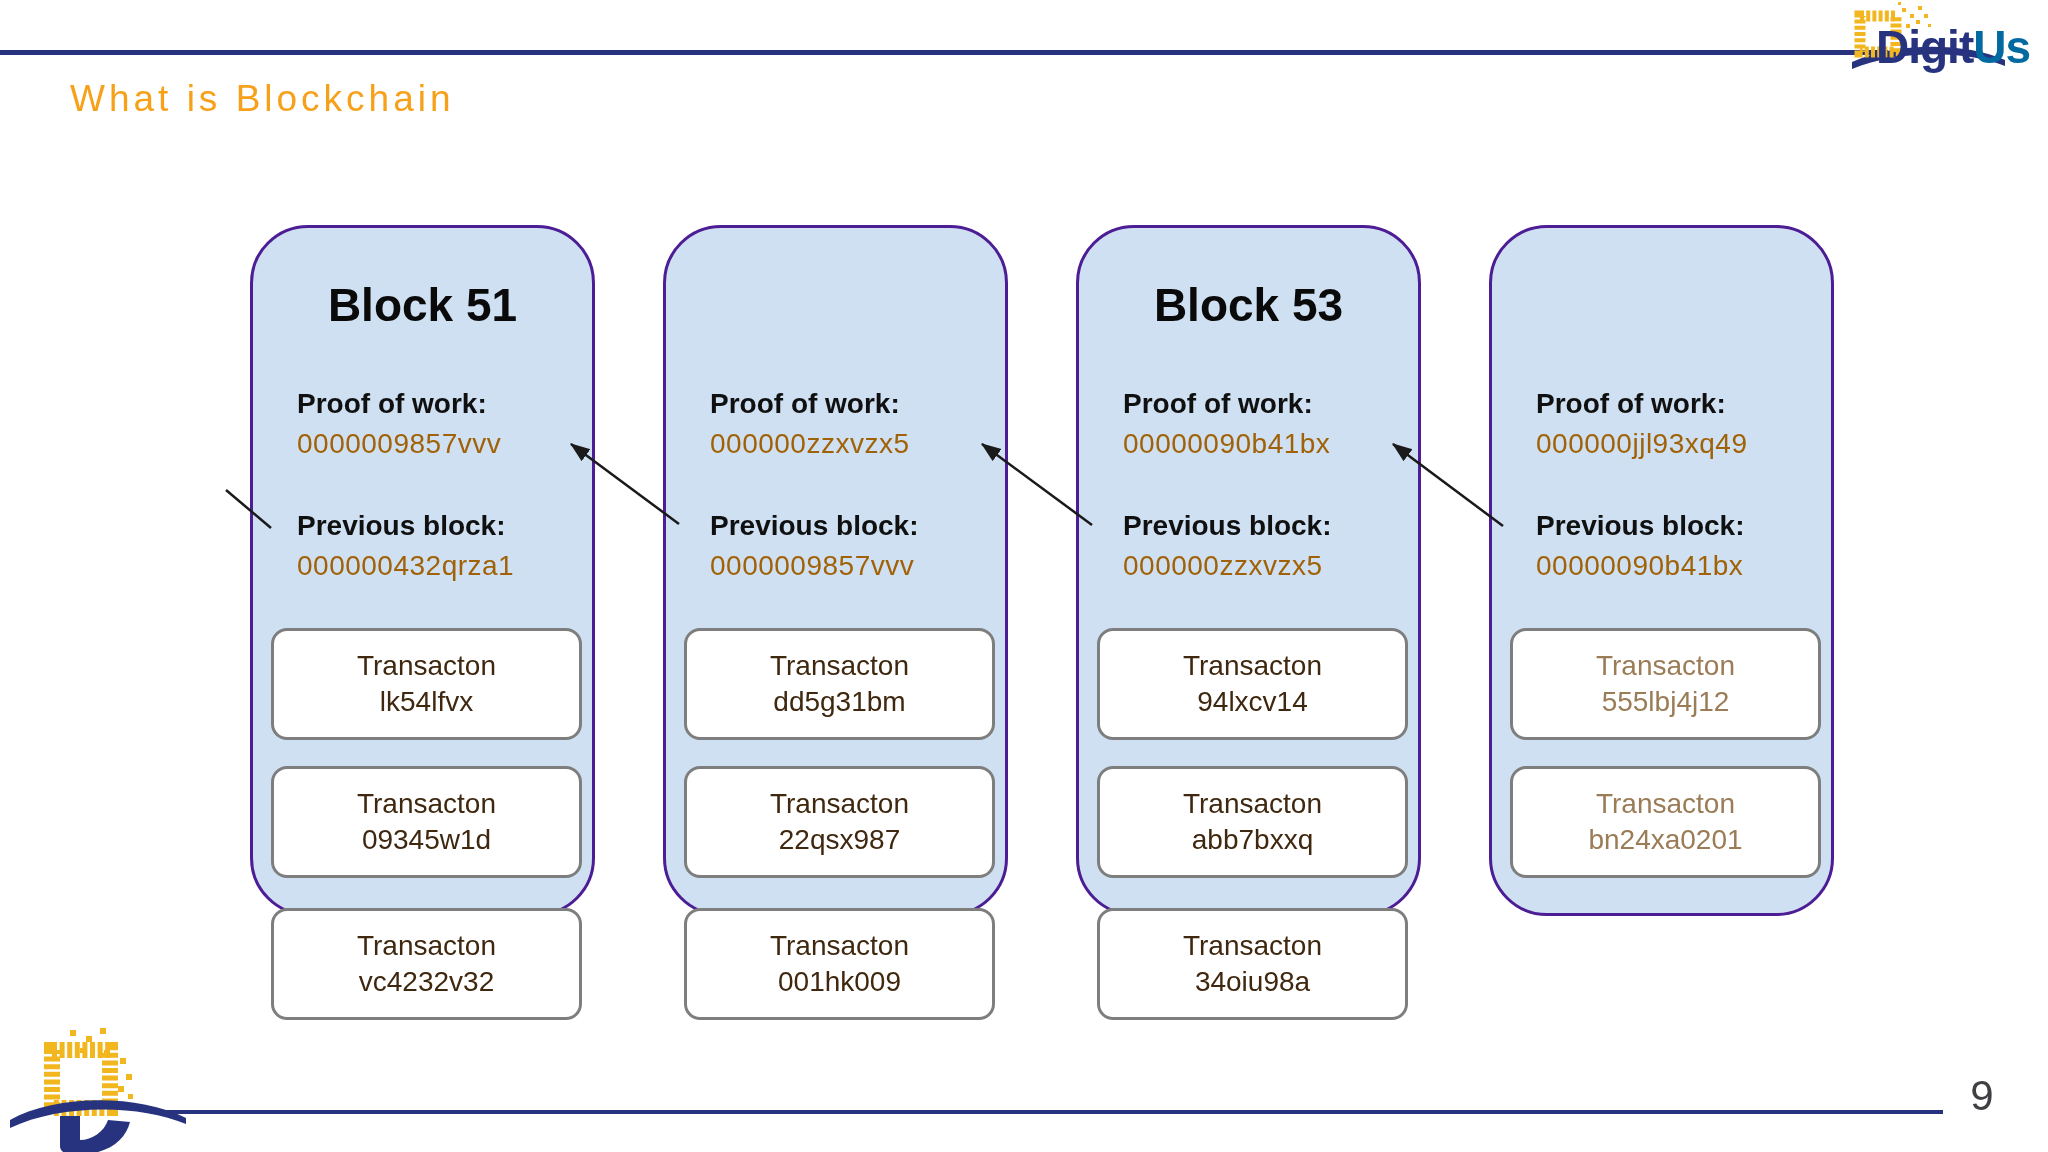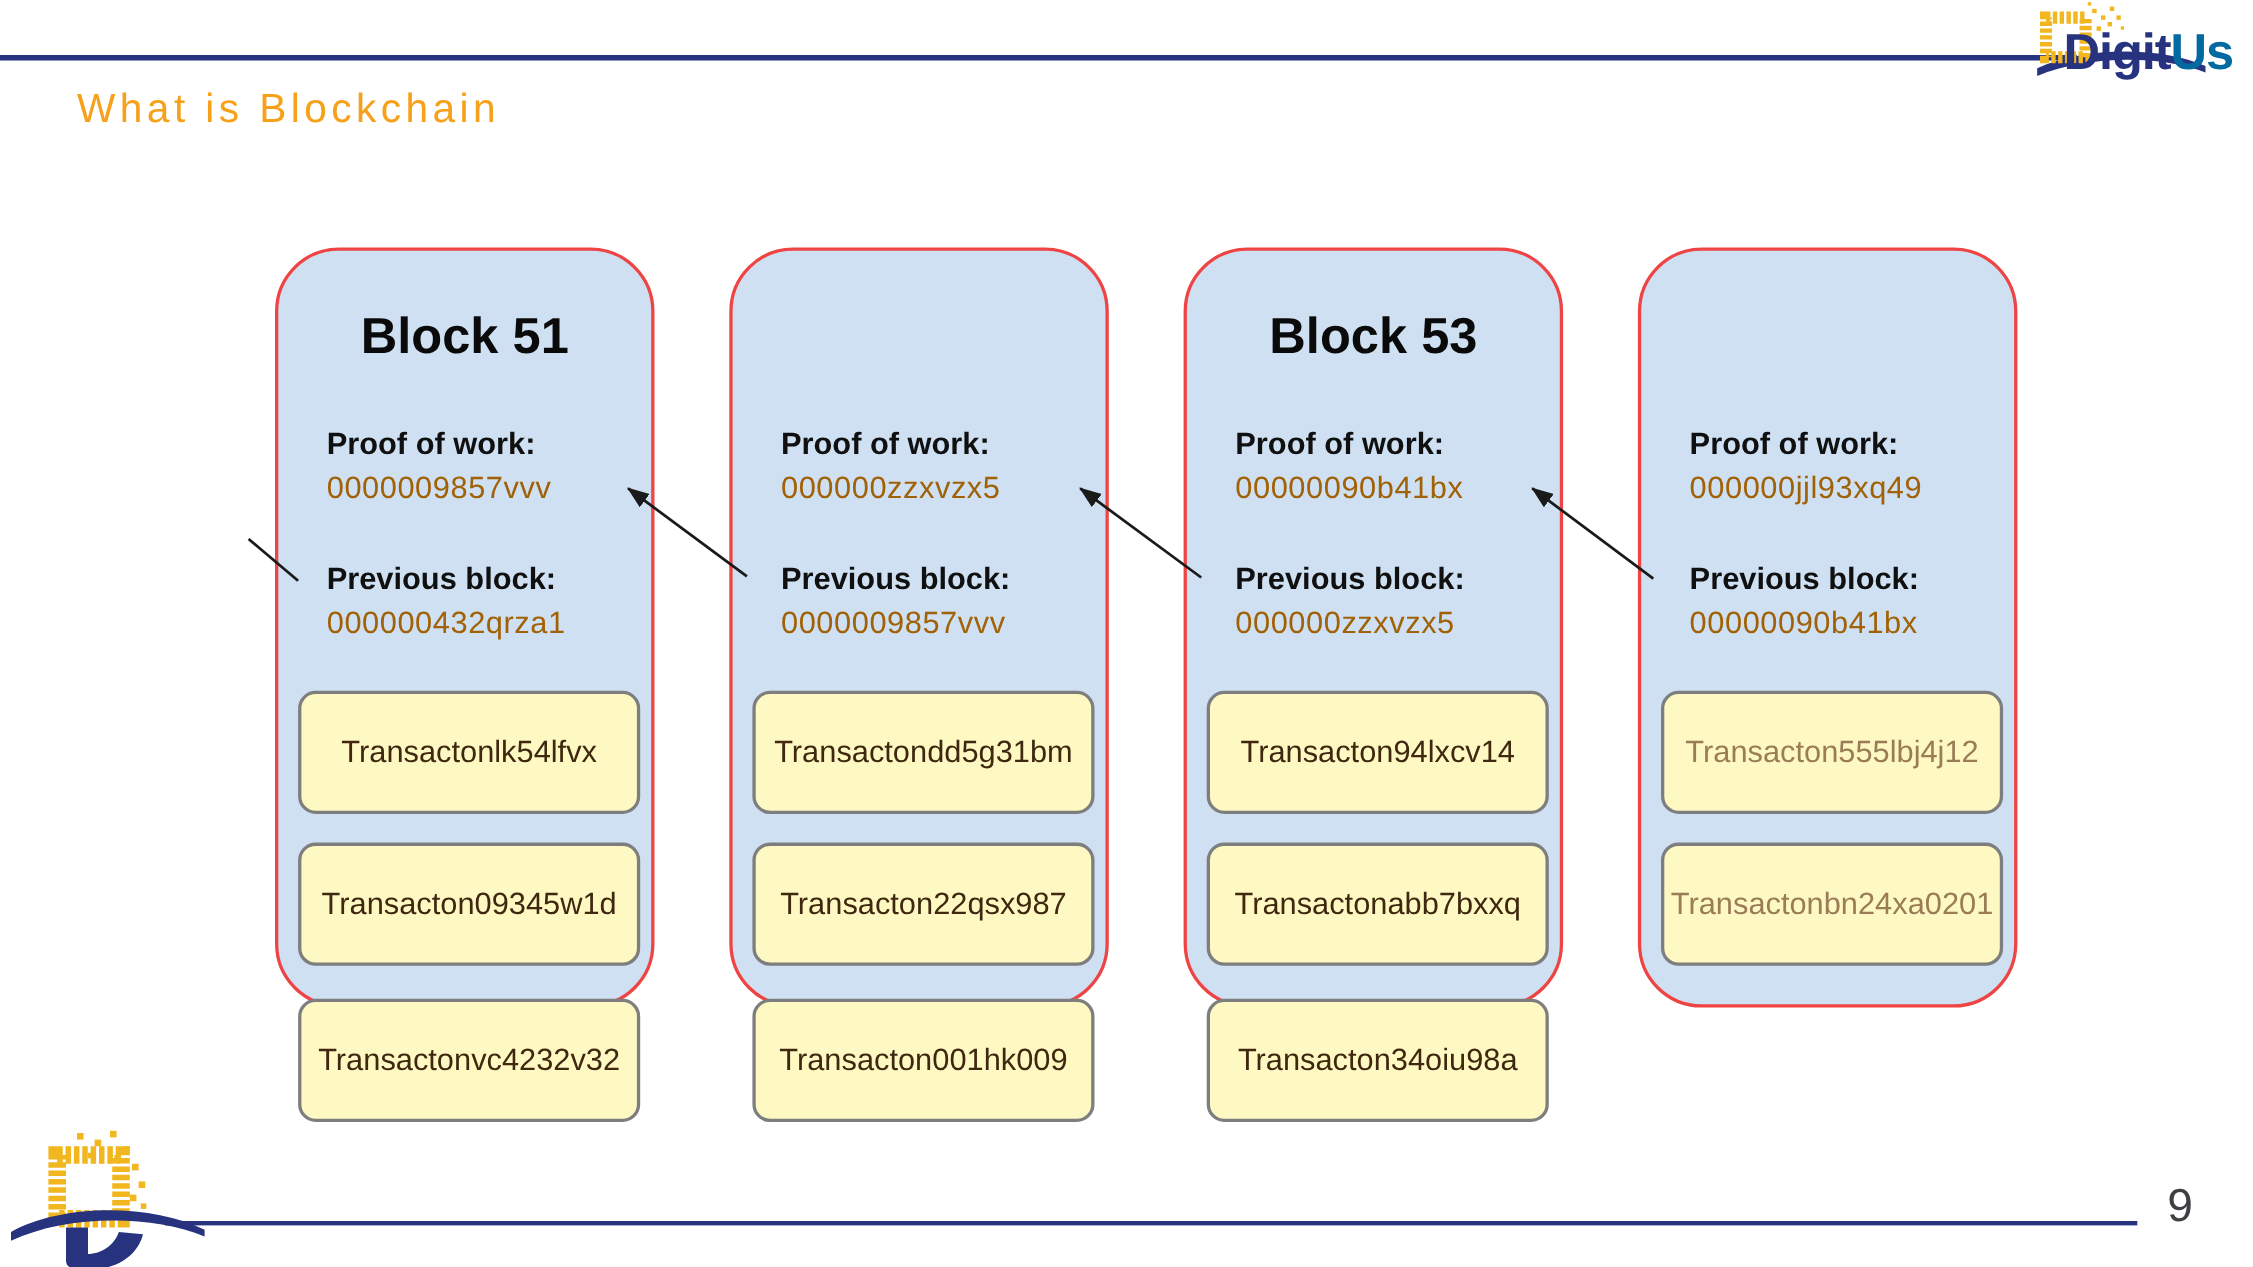--- a/index.html
+++ b/index.html
@@ -23,7 +23,7 @@
   
   .block{
     position:absolute;top:225px;width:345px;height:691px;box-sizing:border-box;
-    background:#CFE0F2;border:3px solid #ef4444;border-radius:58px;
+    background:#CFE0F2;border:3px solid #4c1d95;border-radius:58px;
   }
   .b0{left:250px}.b1{left:663px}.b2{left:1076px}.b3{left:1489px}
   .block-title{margin:50px 0 0 0;text-align:center;font-size:46px;font-weight:bold;color:#0A0A0A;}

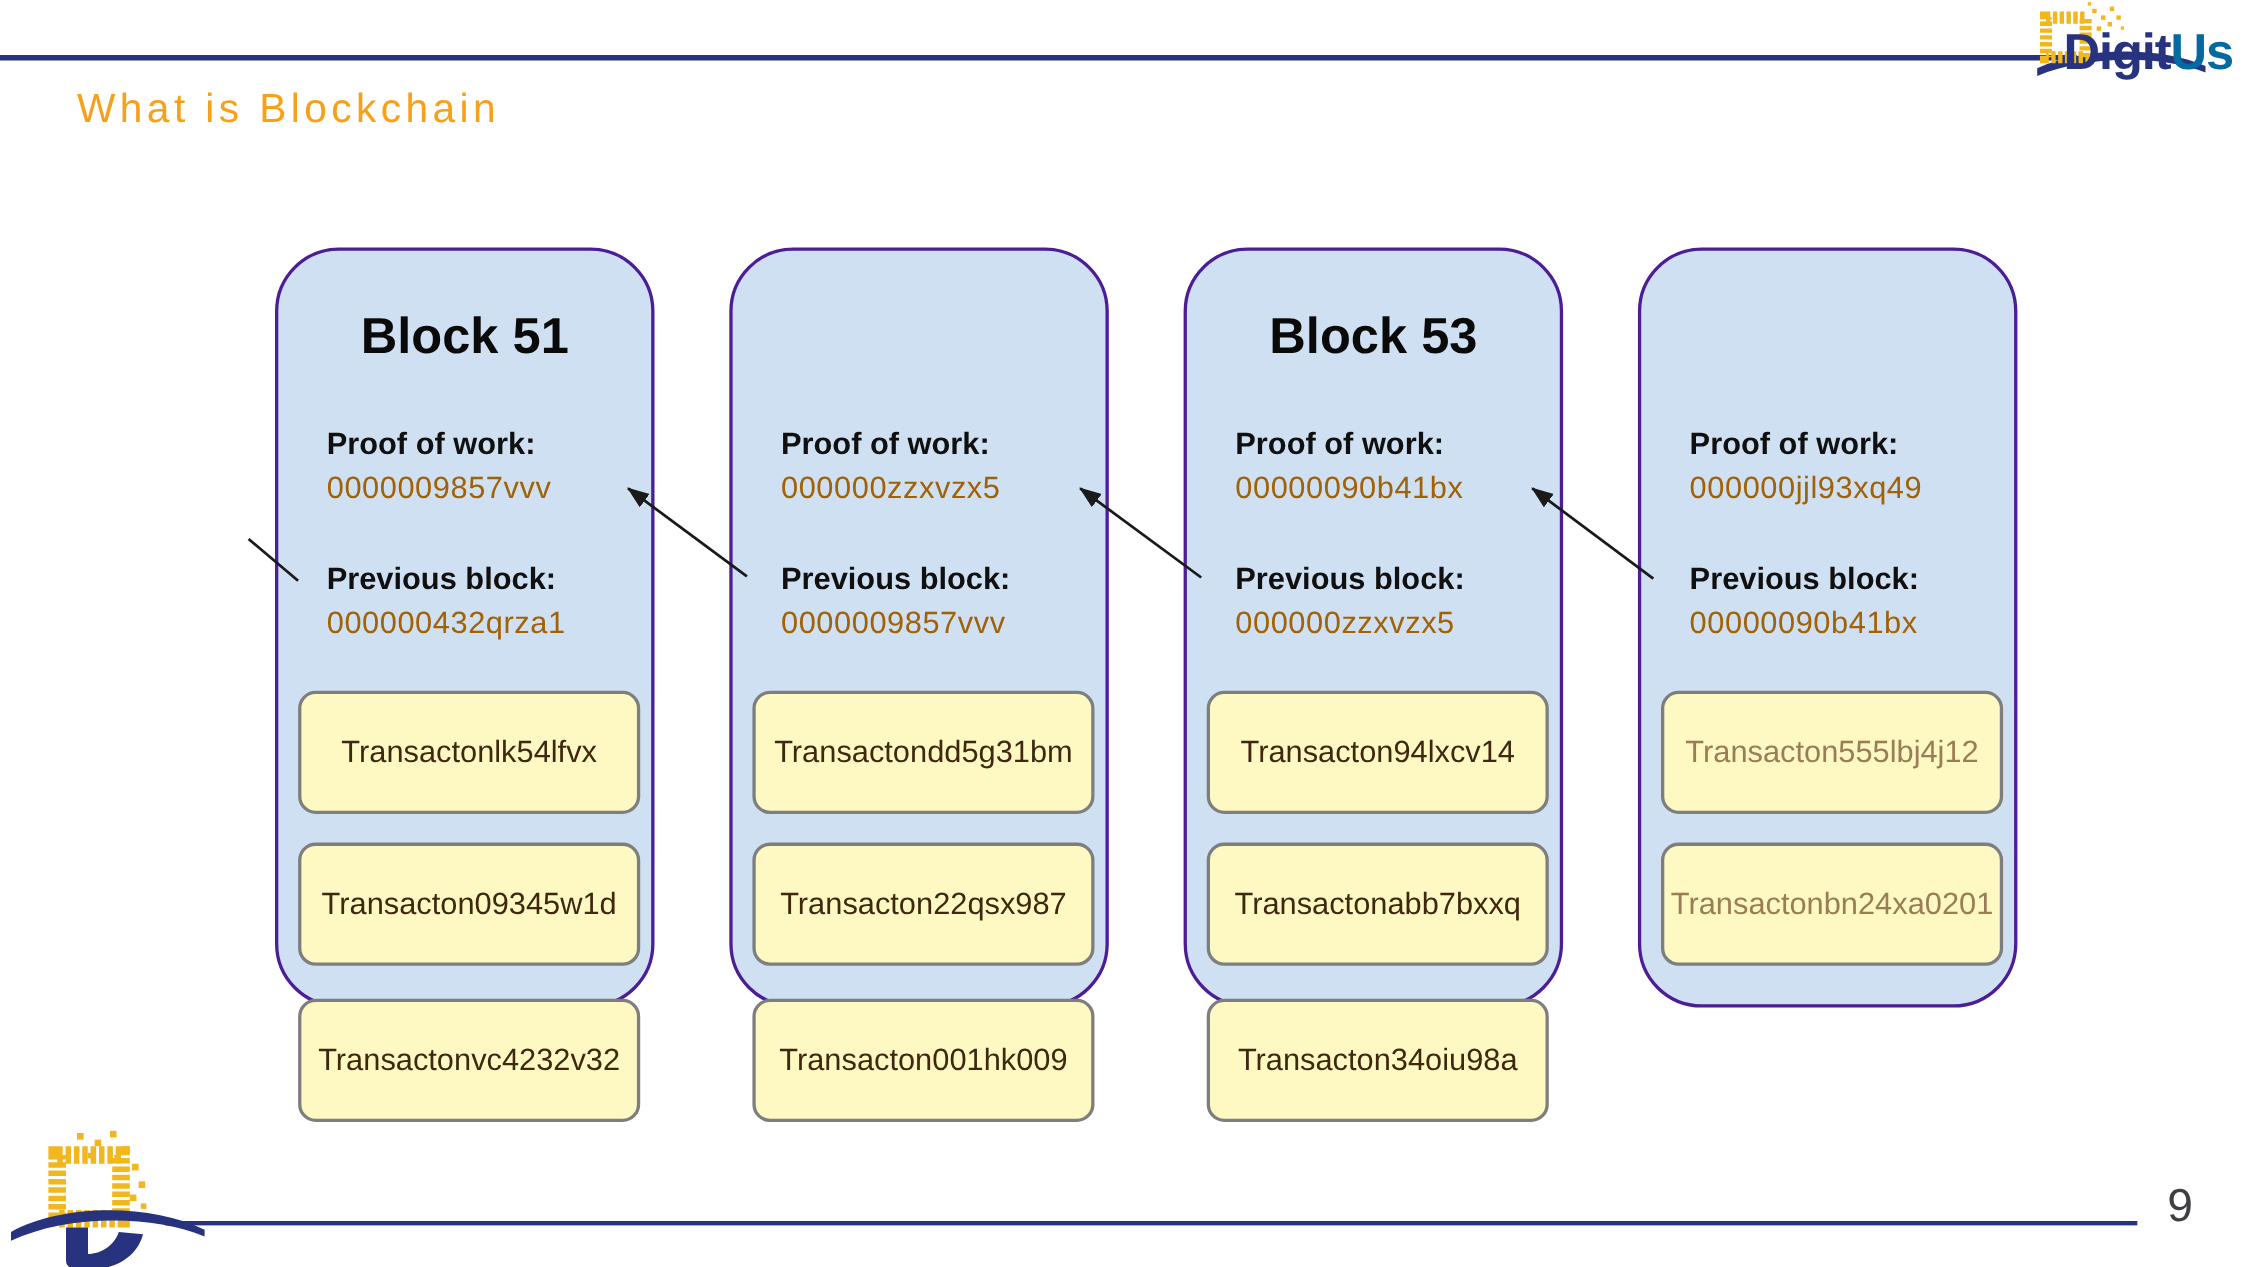--- a/index.html
+++ b/index.html
@@ -34,8 +34,8 @@
   .hash-value{font-size:28px;color:#a16207;line-height:40px;letter-spacing:0.5px;}
   .tx{
     position:absolute;left:18px;right:10px;height:112px;box-sizing:border-box;
-    background:#fef9c3;border:3px solid #7E7E7E;border-radius:16px;
-    display:flex;flex-direction:row;align-items:center;justify-content:center;
+    background:#ffffff;border:3px solid #7E7E7E;border-radius:16px;
+    display:flex;flex-direction:column;align-items:center;justify-content:center;
     font-size:28px;line-height:36px;color:#3F280F;text-align:center;
   }
   .tx1{top:400px}.tx2{top:538px}.tx3{top:680px}

